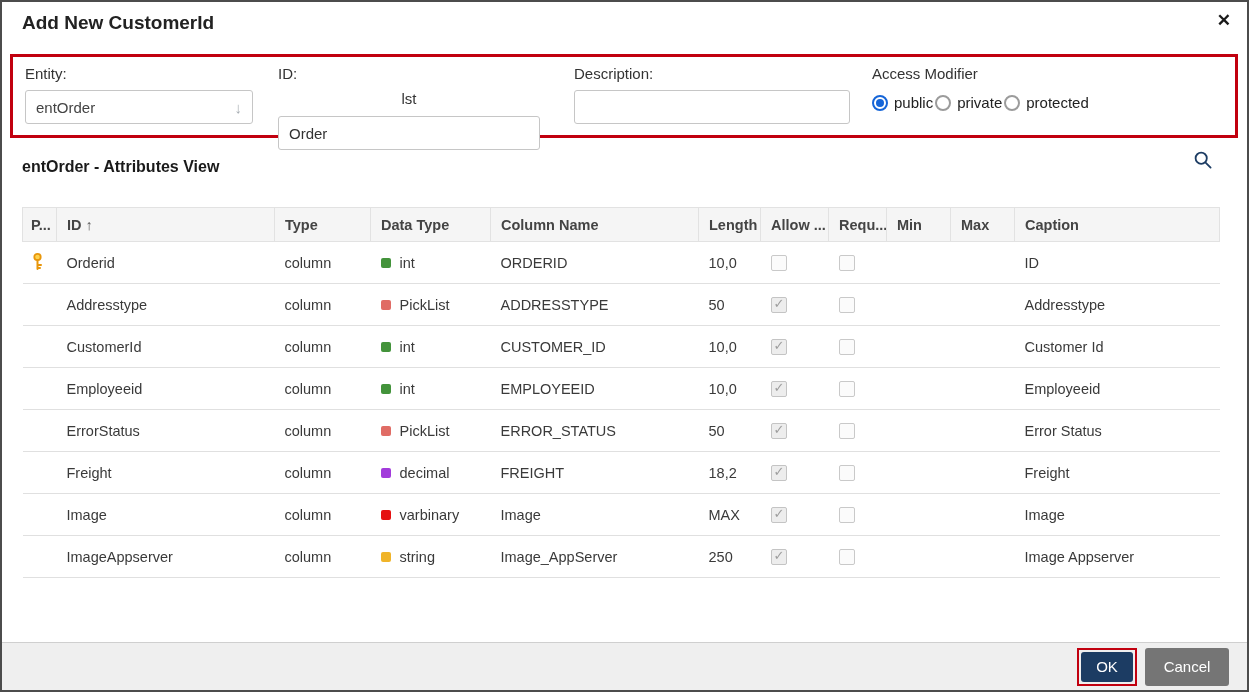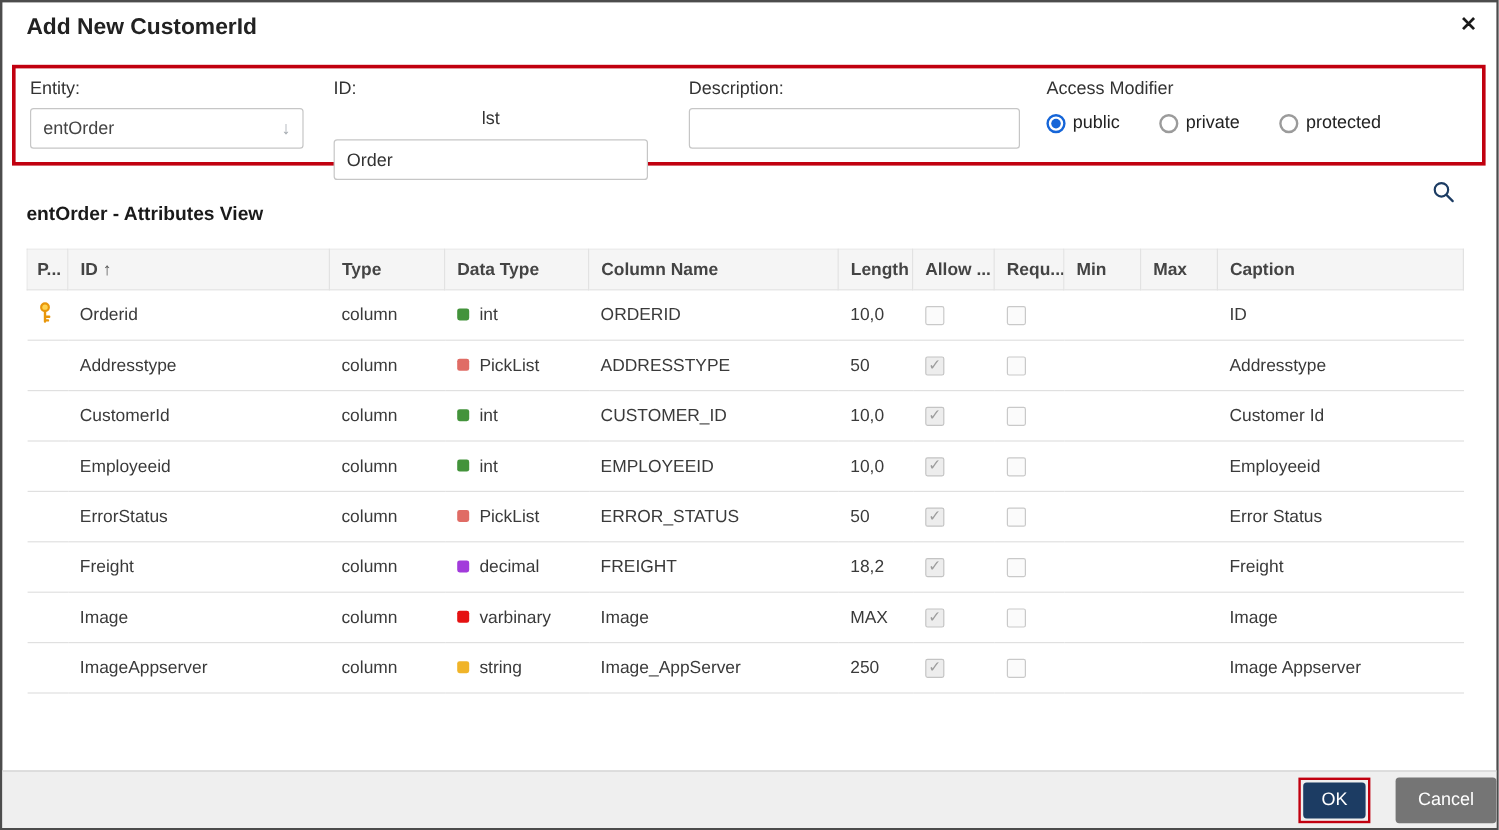--- a/index.html
+++ b/index.html
@@ -54,7 +54,7 @@
   .g-desc { left: 561px; }
   .desc-input { width: 276px; }
   .g-access { left: 859px; }
-  .radio-group { display: flex; align-items: center; gap: 33px; margin-top: 12px; }
+  .radio-group { display: flex; align-items: center; gap: 2px; margin-top: 12px; }
   .radio-opt { display: flex; align-items: center; gap: 6px; font-size: 15px; color: #222; cursor: pointer; }
   .radio {
     width: 16px; height: 16px; border-radius: 50%;

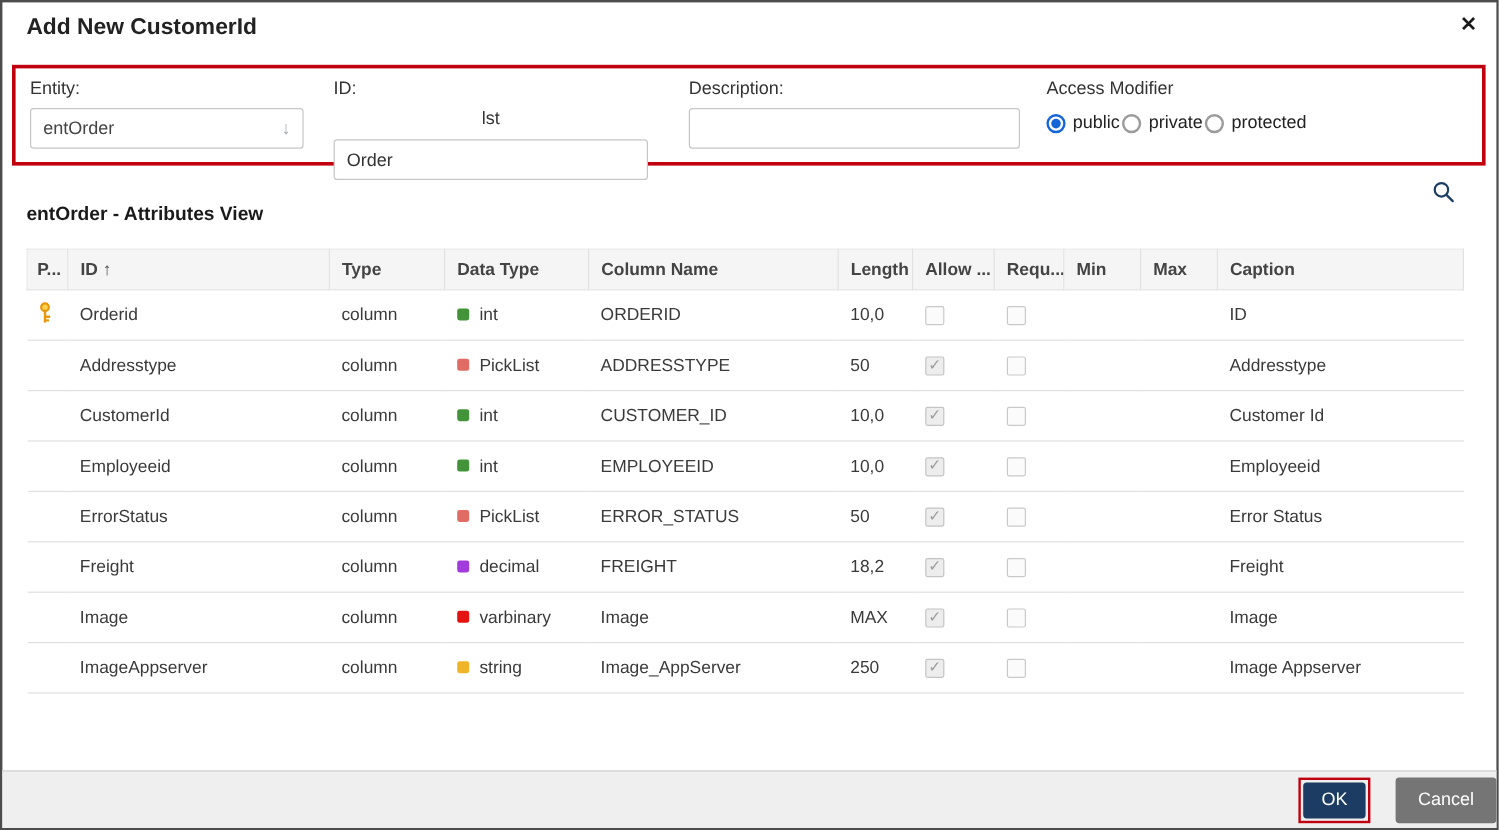--- a/index.html
+++ b/index.html
@@ -69,7 +69,7 @@
   
   .attr-title {
     position: absolute; left: 20px; top: 156px;
-    font-size: 16px; font-weight: bold; color: #1a1a1a; margin-top: 12px;
+    font-size: 16px; font-weight: bold; color: #1a1a1a;
   }
   .search-icon {
     position: absolute; right: 34px; top: 148px;

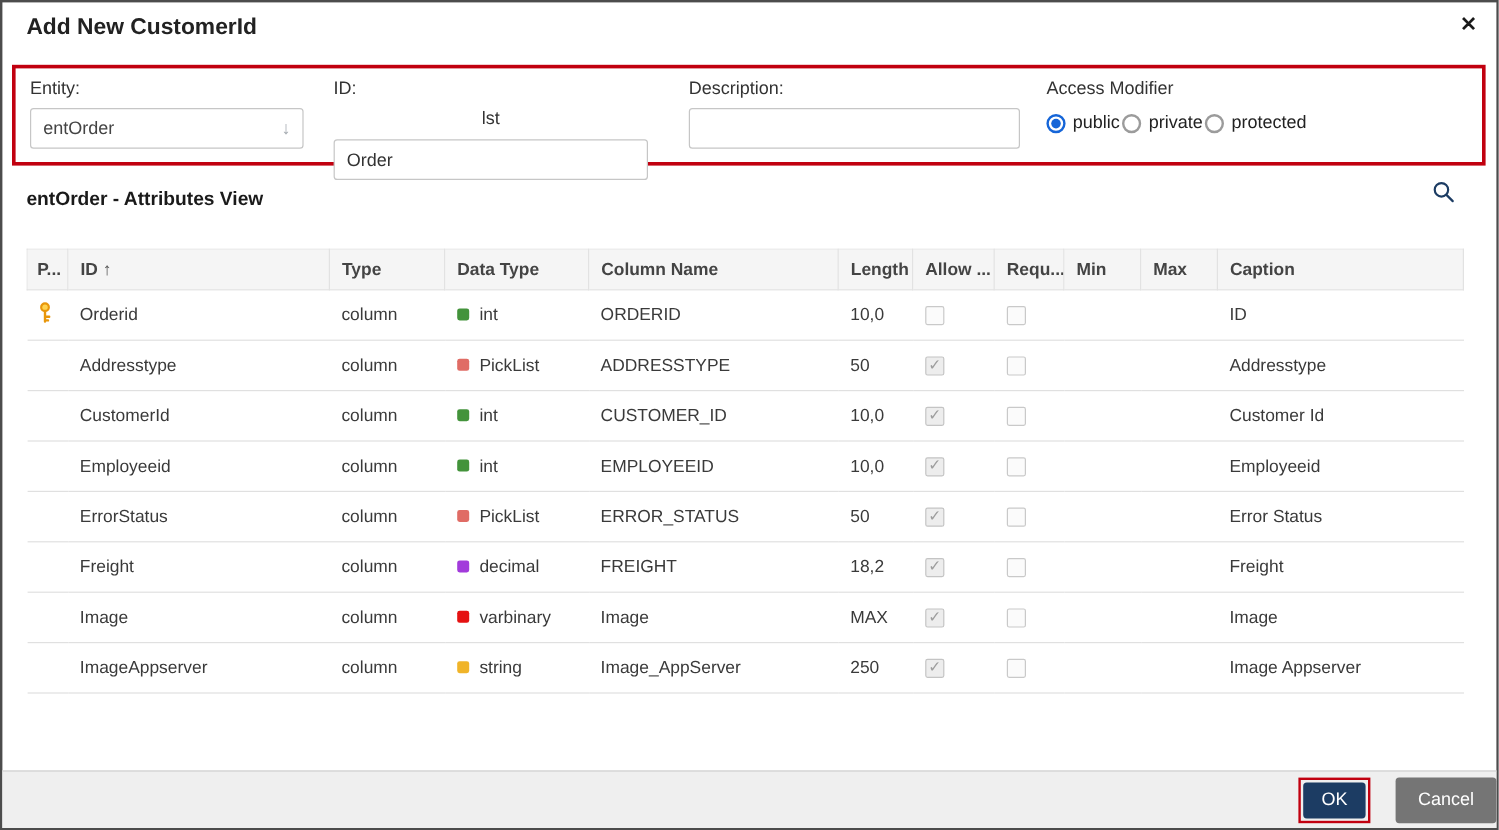--- a/index.html
+++ b/index.html
@@ -119,7 +119,7 @@
     position: absolute; left: 0; right: 0; bottom: 0; height: 48px;
     background: #efefef; border-top: 1px solid #cfcfcf;
     display: flex; align-items: center; justify-content: flex-end;
-    gap: 21px; 
+    gap: 8px; padding-right: 18px;
   }
   .ok-outline { border: 2px solid #c1000f; padding: 2px; display: inline-block; }
   .ok-btn {

